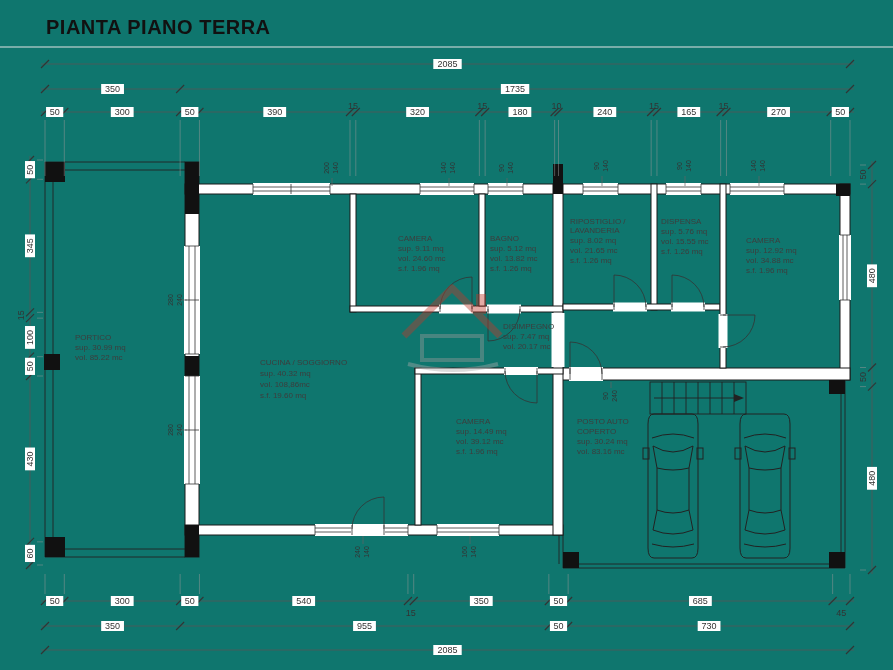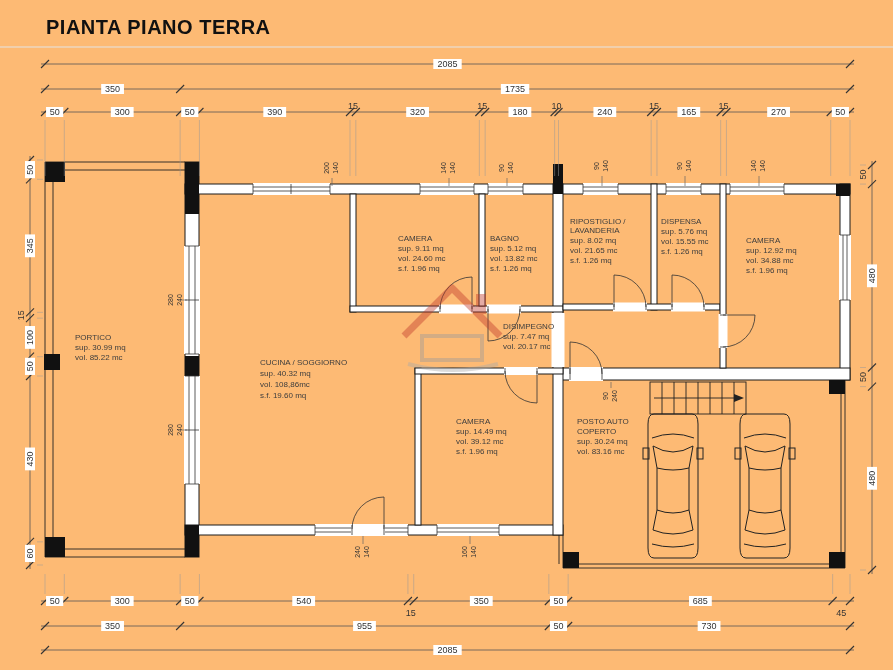--- a/index.html
+++ b/index.html
@@ -3,7 +3,7 @@
 <meta charset="utf-8">
 <style>
   html,body{margin:0;padding:0;background:#fff;}
-  #stage{width:893px;height:670px;position:relative;background:#fdba74;overflow:hidden;}
+  #stage{width:893px;height:670px;position:relative;background:#0f766e;overflow:hidden;}
   svg{display:block;}
   .ttl{font:bold 20px "Liberation Sans",sans-serif;fill:#111;letter-spacing:0.5px;}
   .dl{stroke:#555;stroke-width:0.8;}

